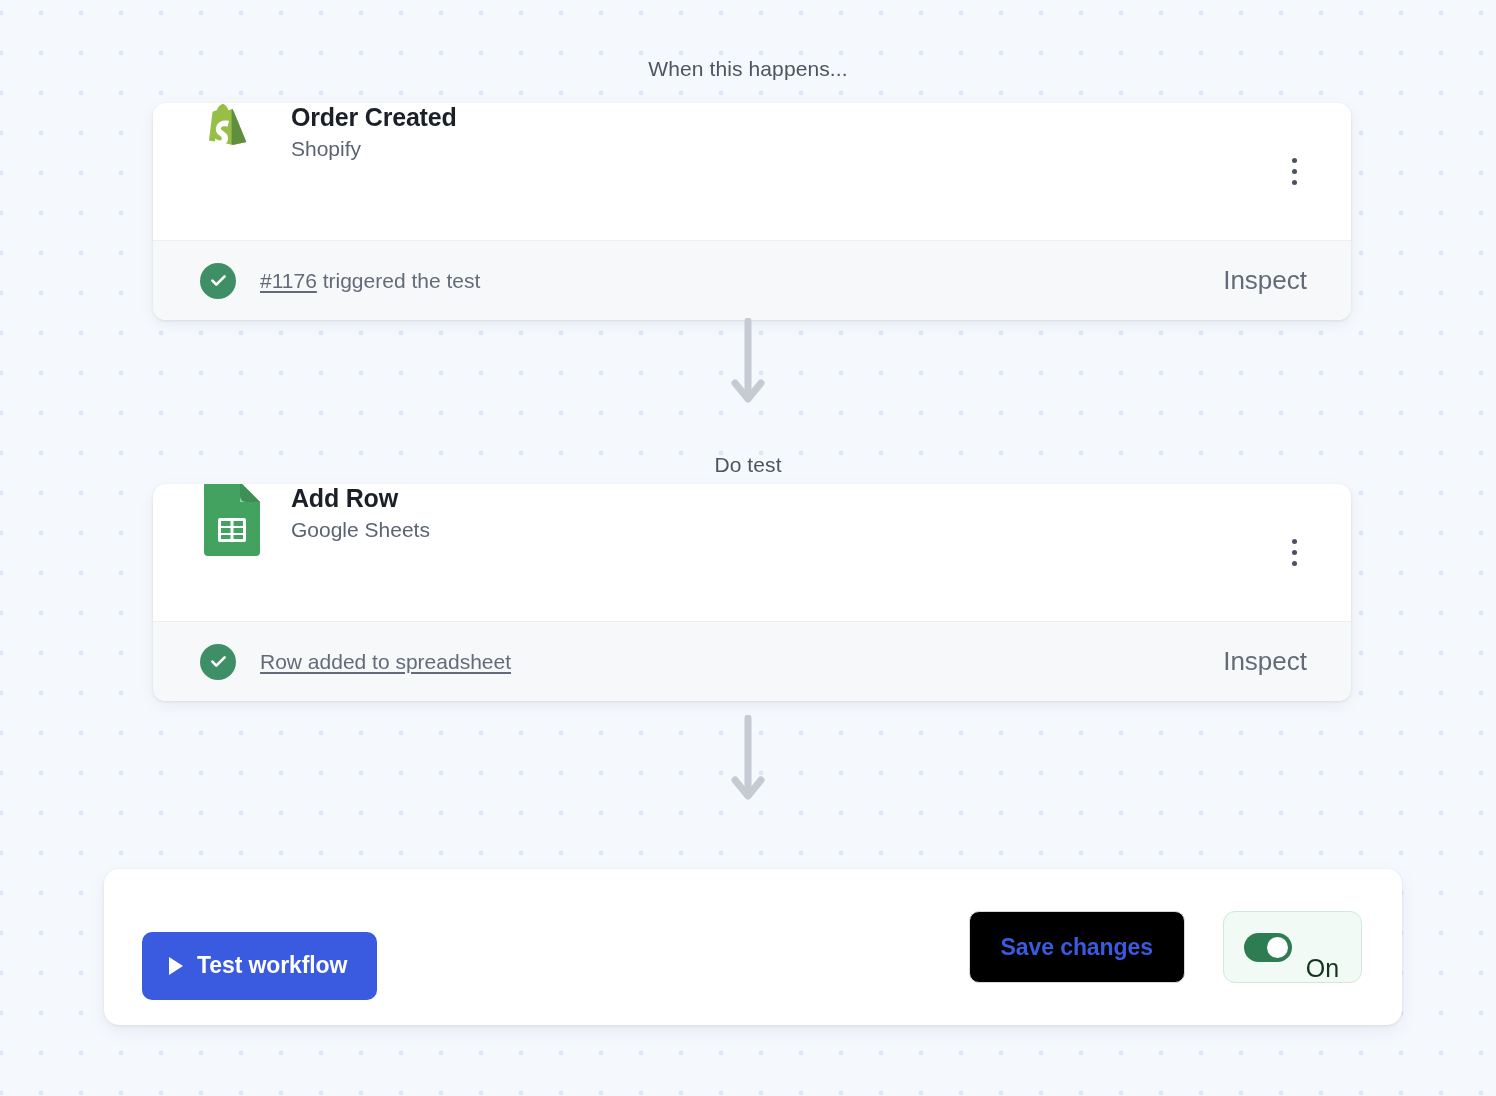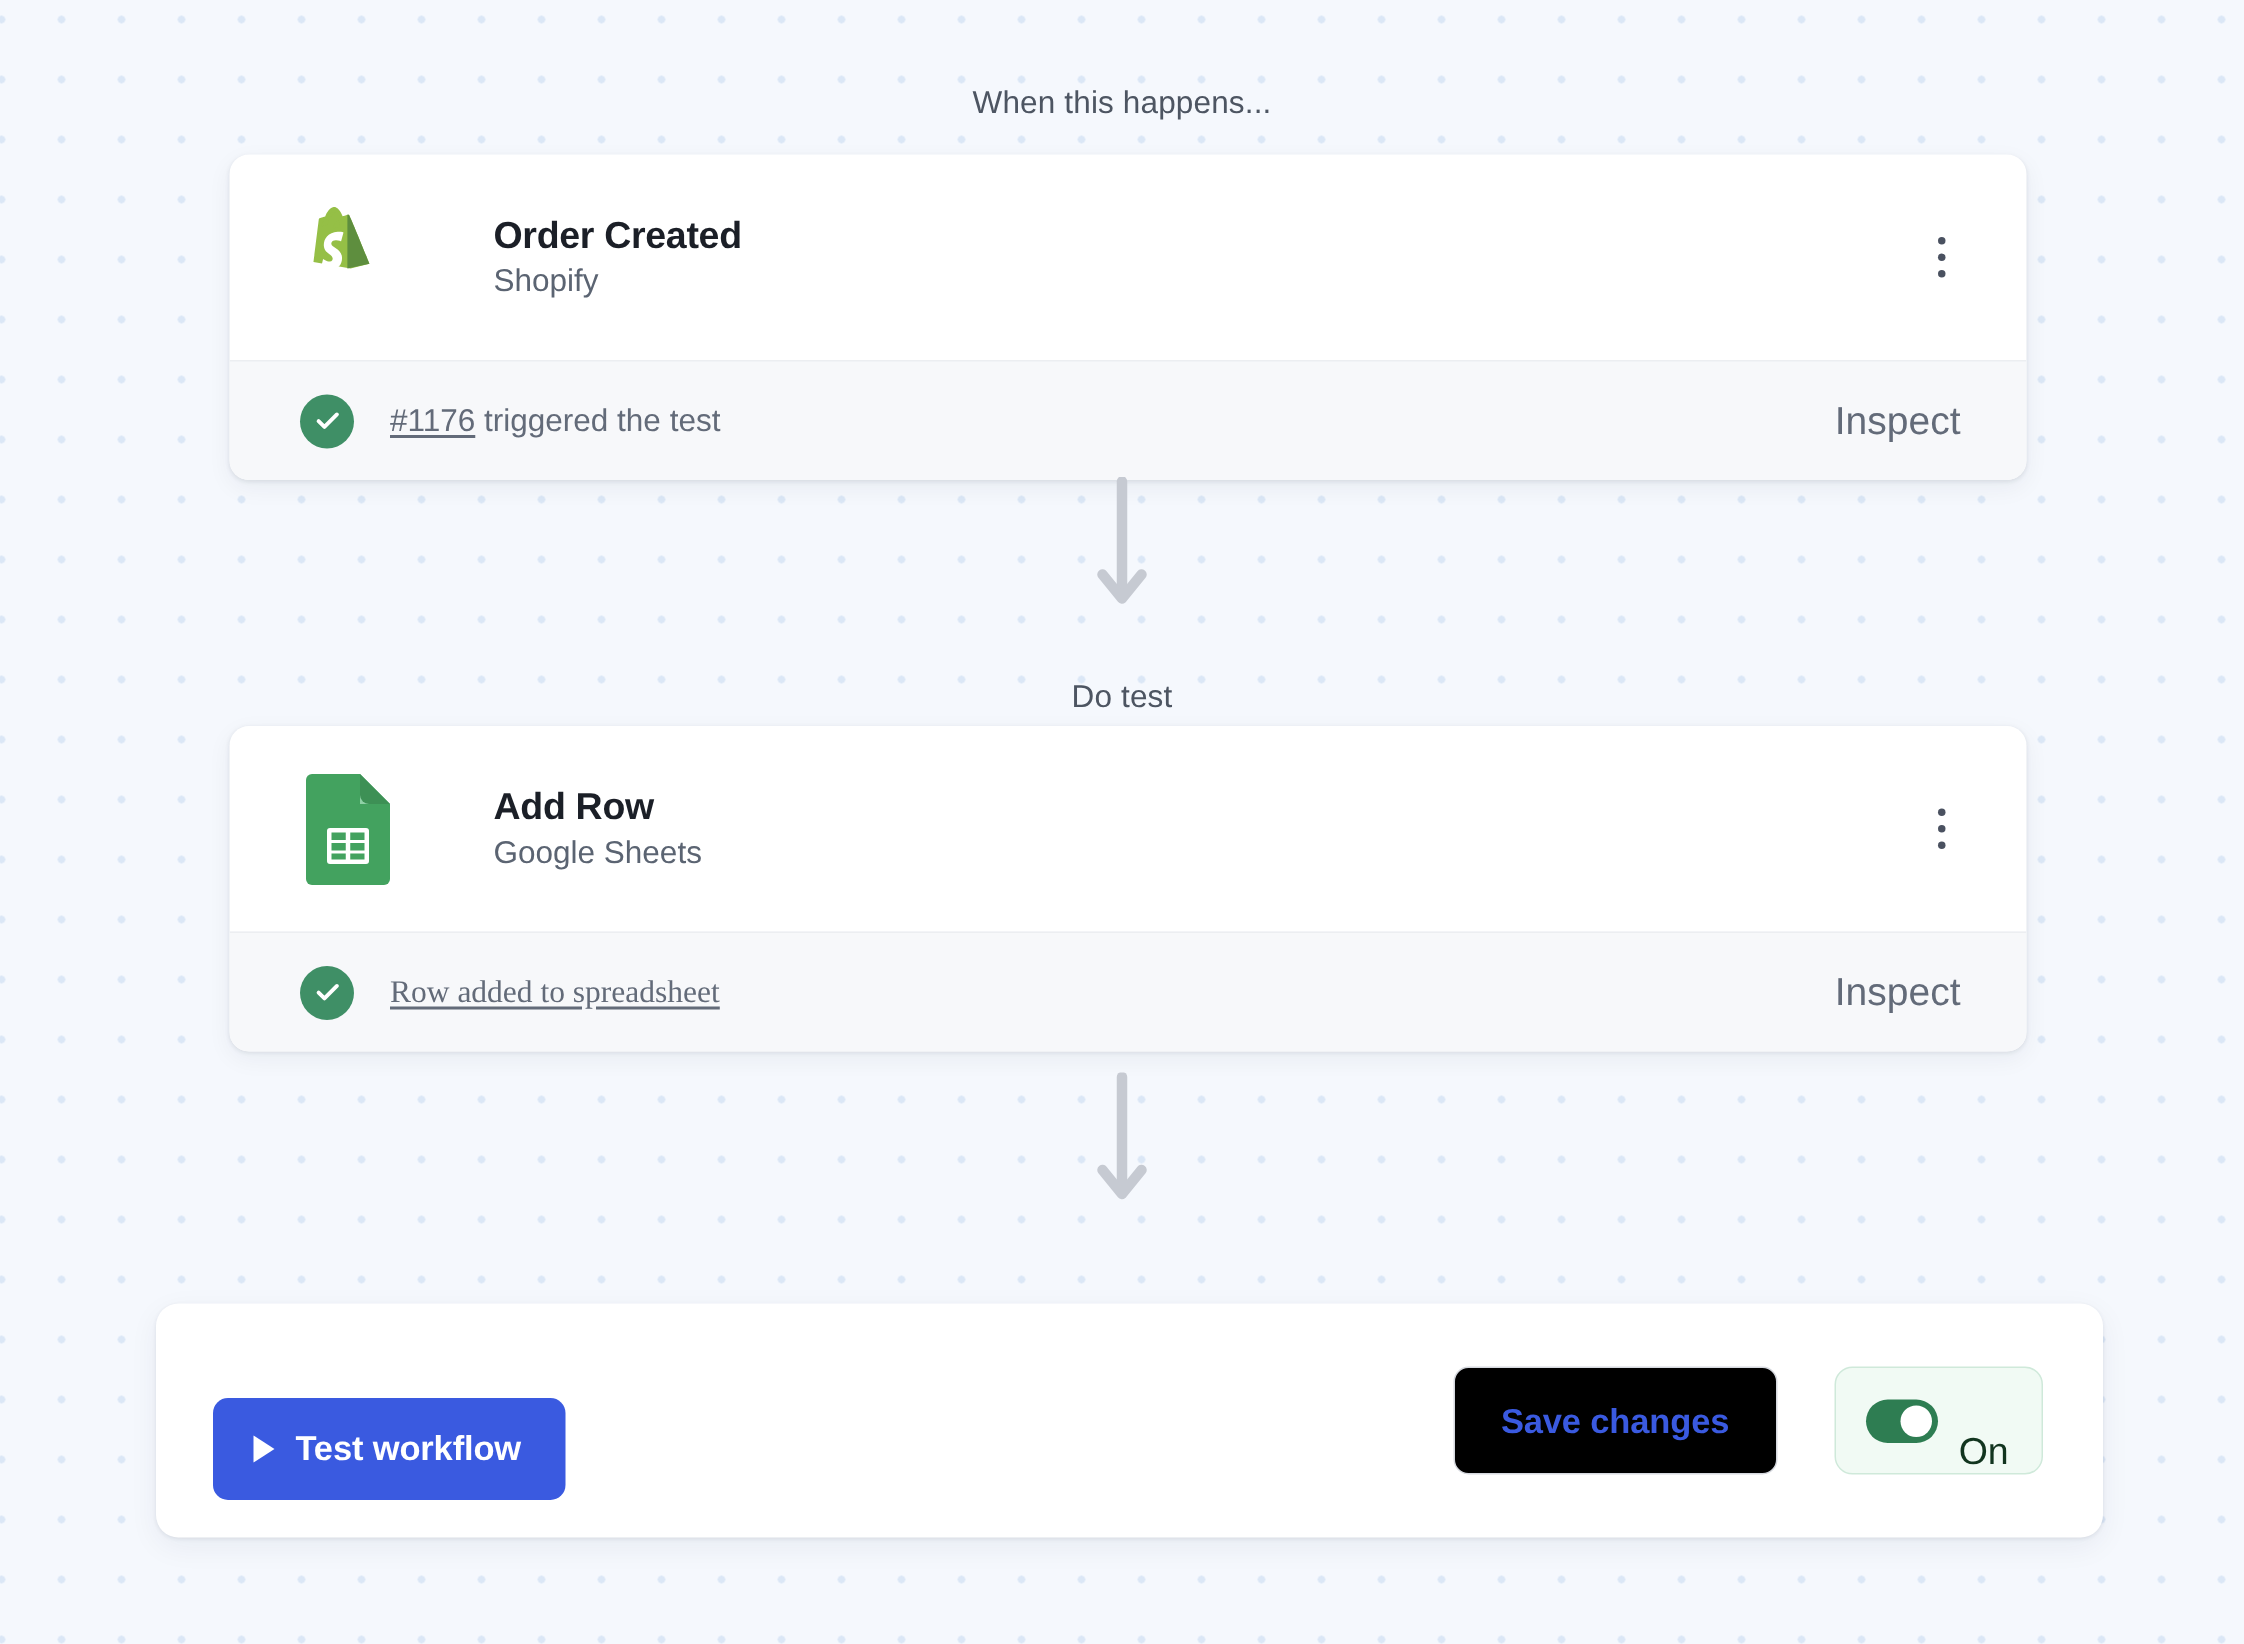--- a/index.html
+++ b/index.html
@@ -54,9 +54,8 @@
     position: relative;
     height: 137px;
     display: flex;
-    align-items: center;
+    align-items: flex-start;
     padding: 0 0 0 47px;
-    gap: 38px;
   }
 
   .app-icon {

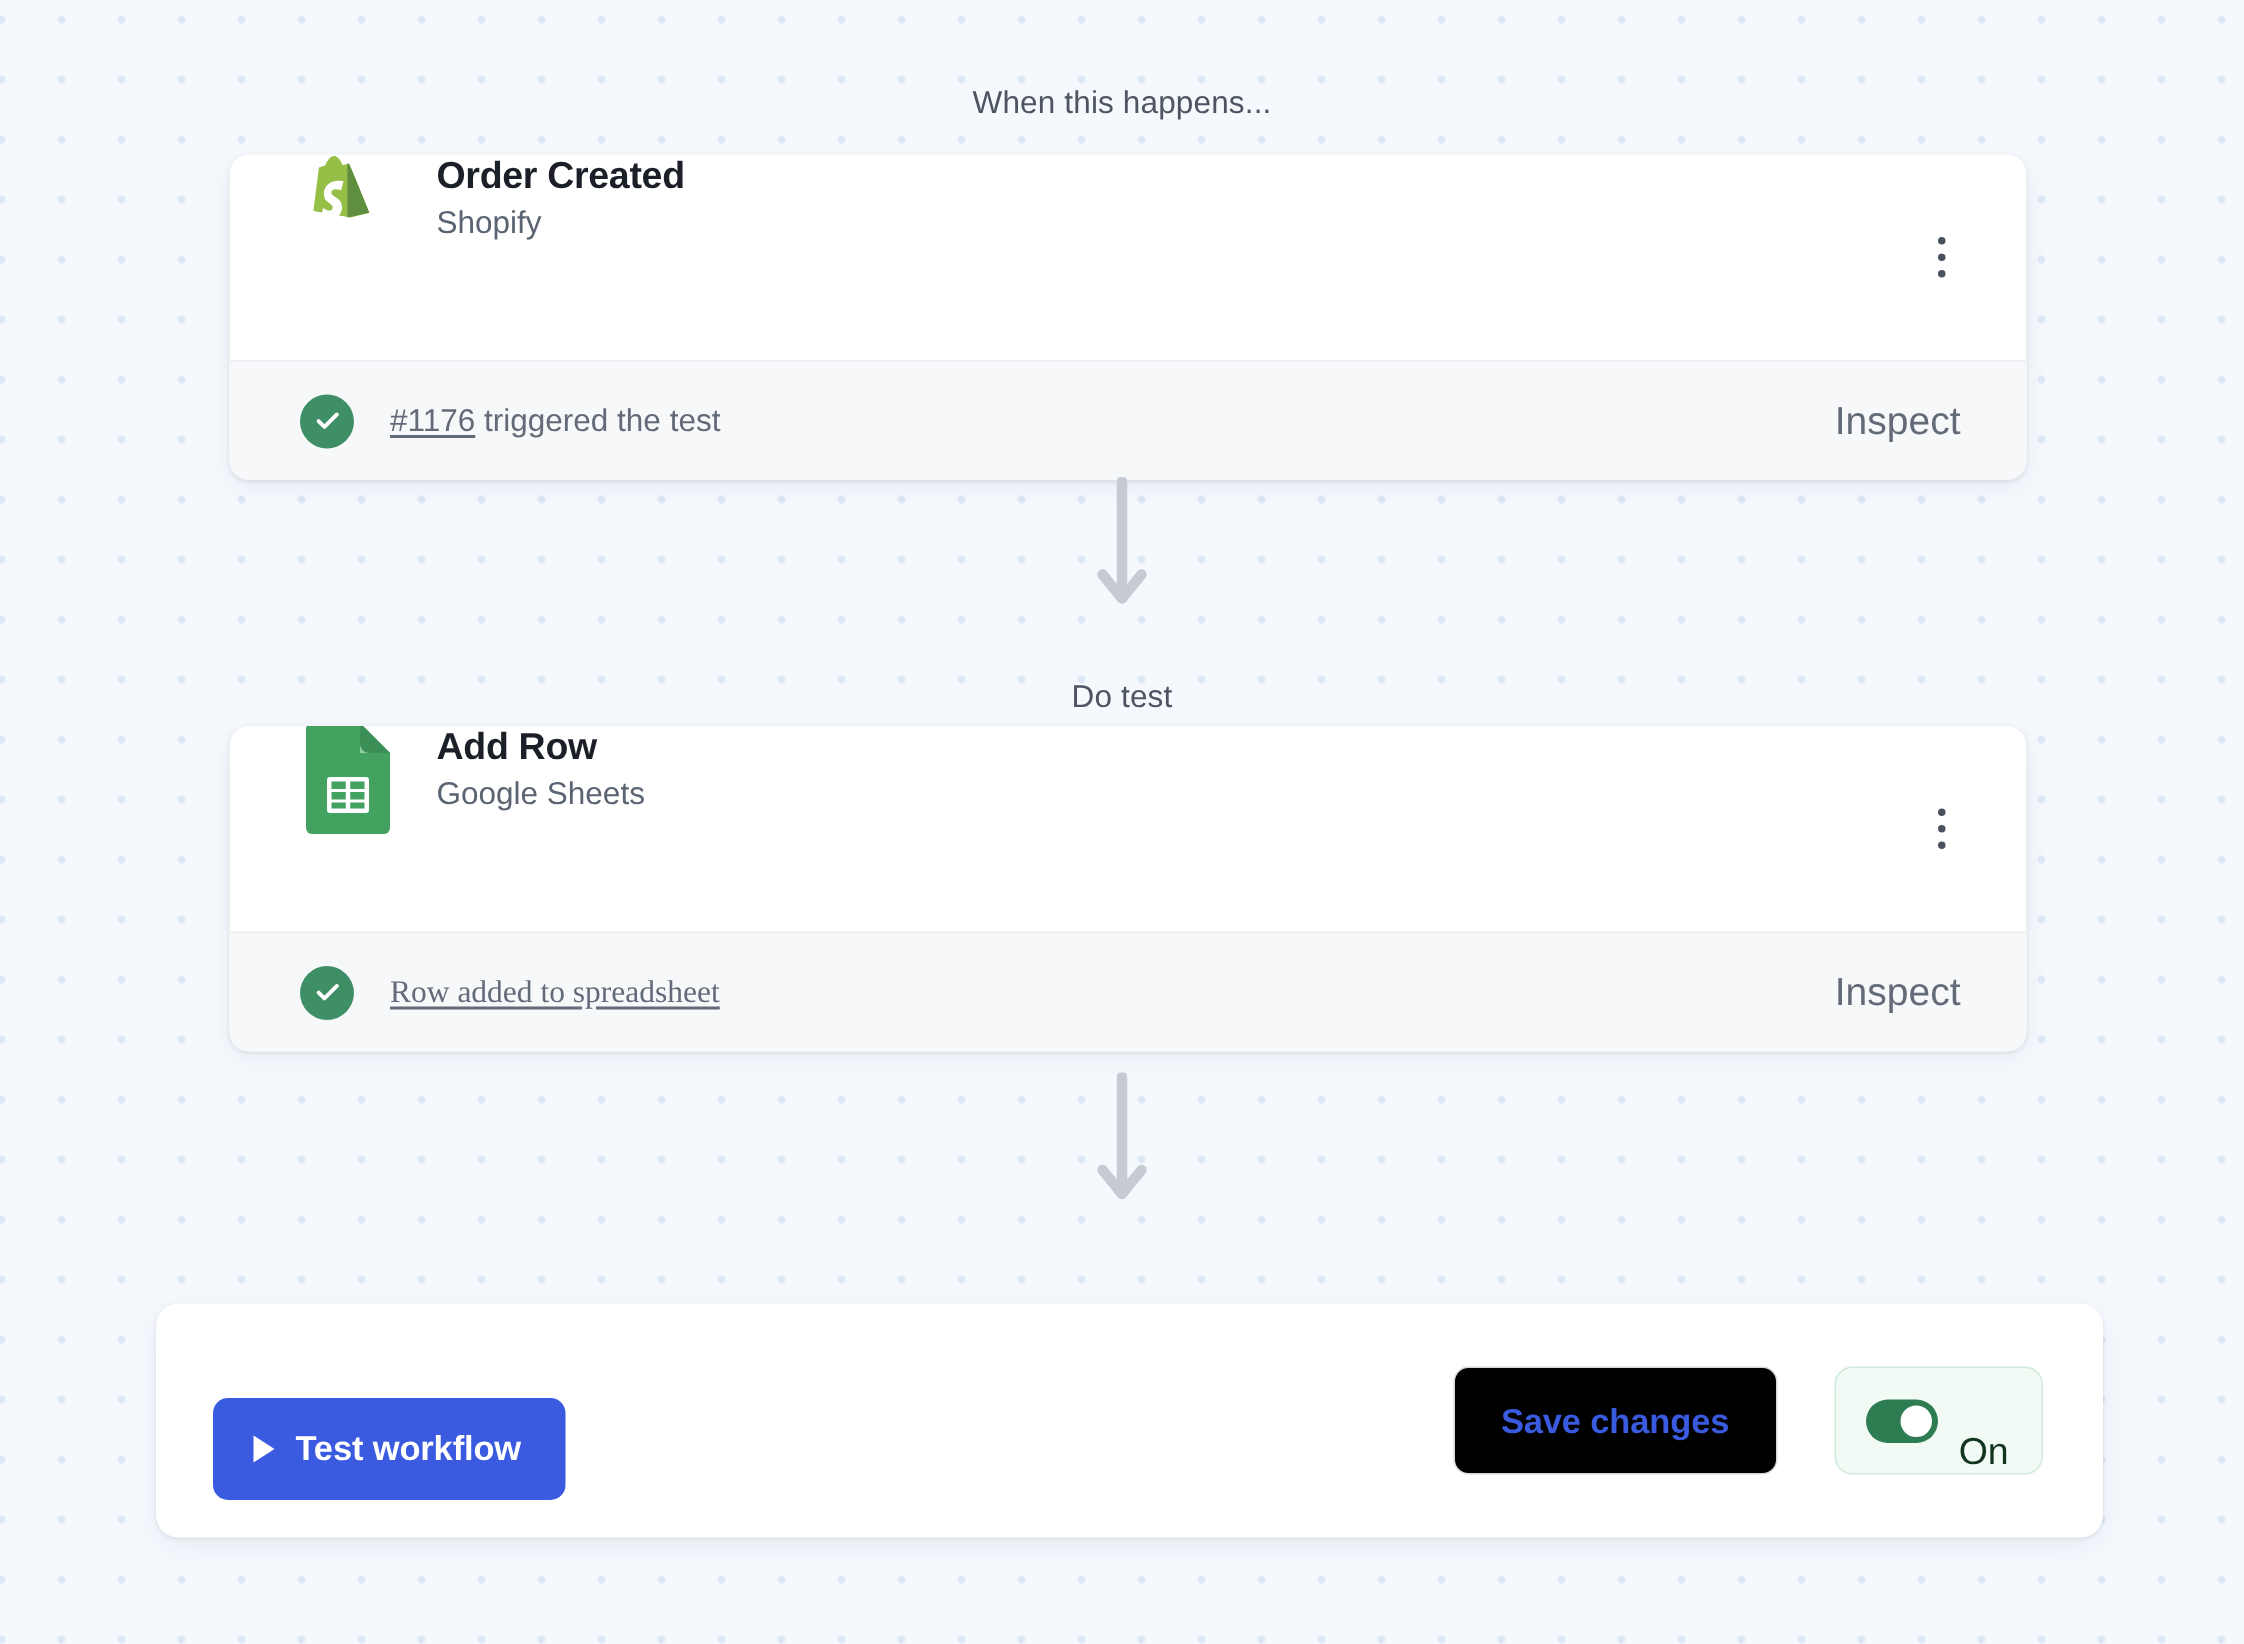--- a/index.html
+++ b/index.html
@@ -144,7 +144,6 @@
     text-decoration: underline;
     text-underline-offset: 3px;
     cursor: pointer;
-    font-family: Liberation Serif, serif;
   }
 
   .inspect-link {

